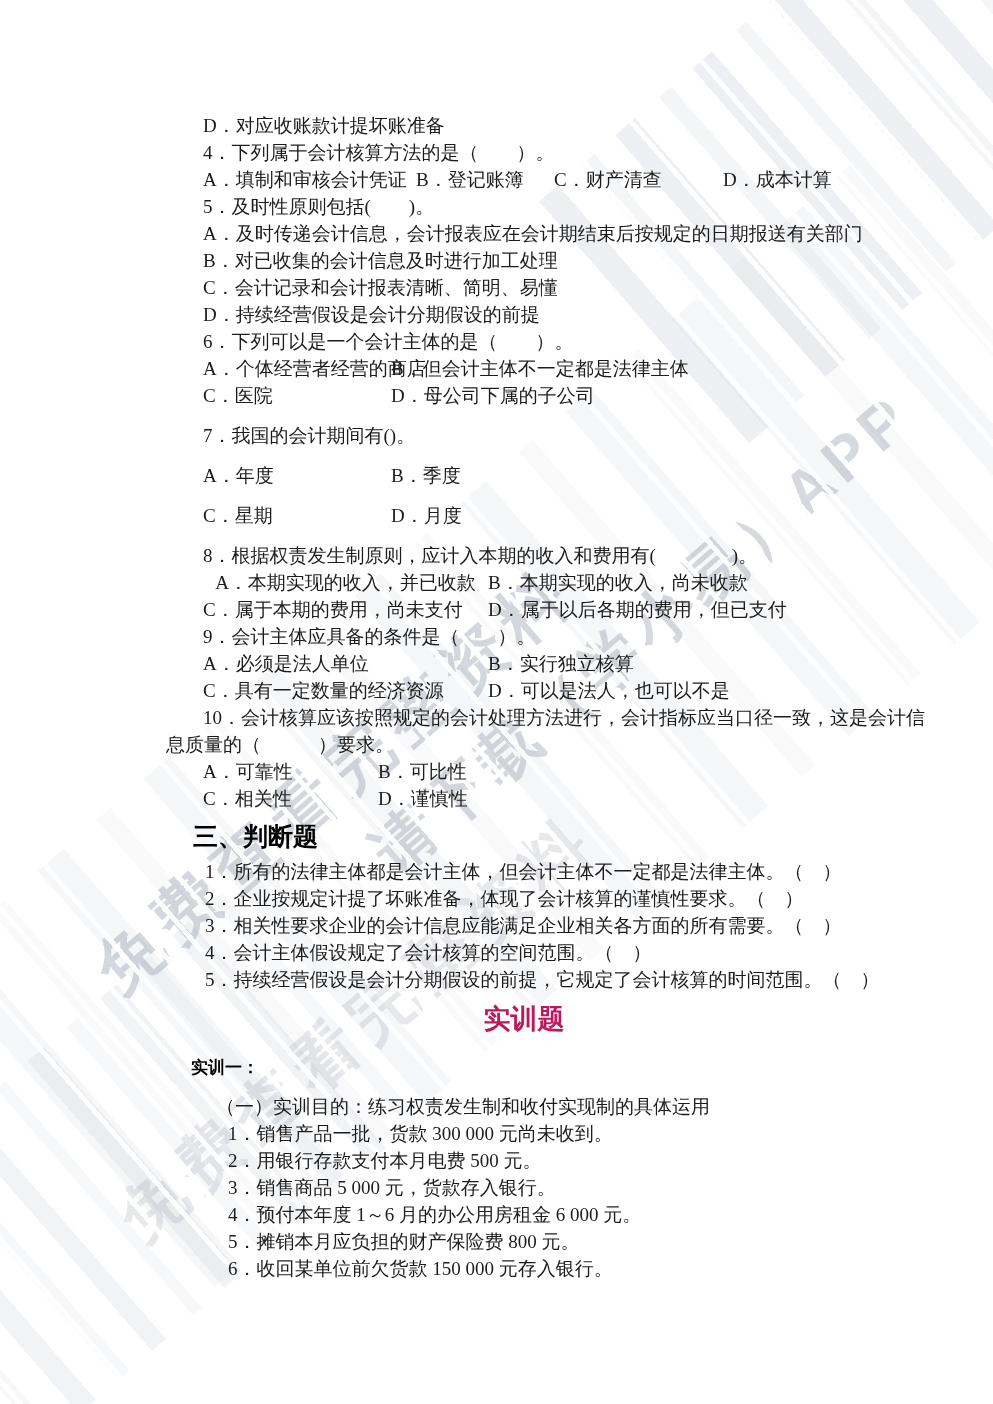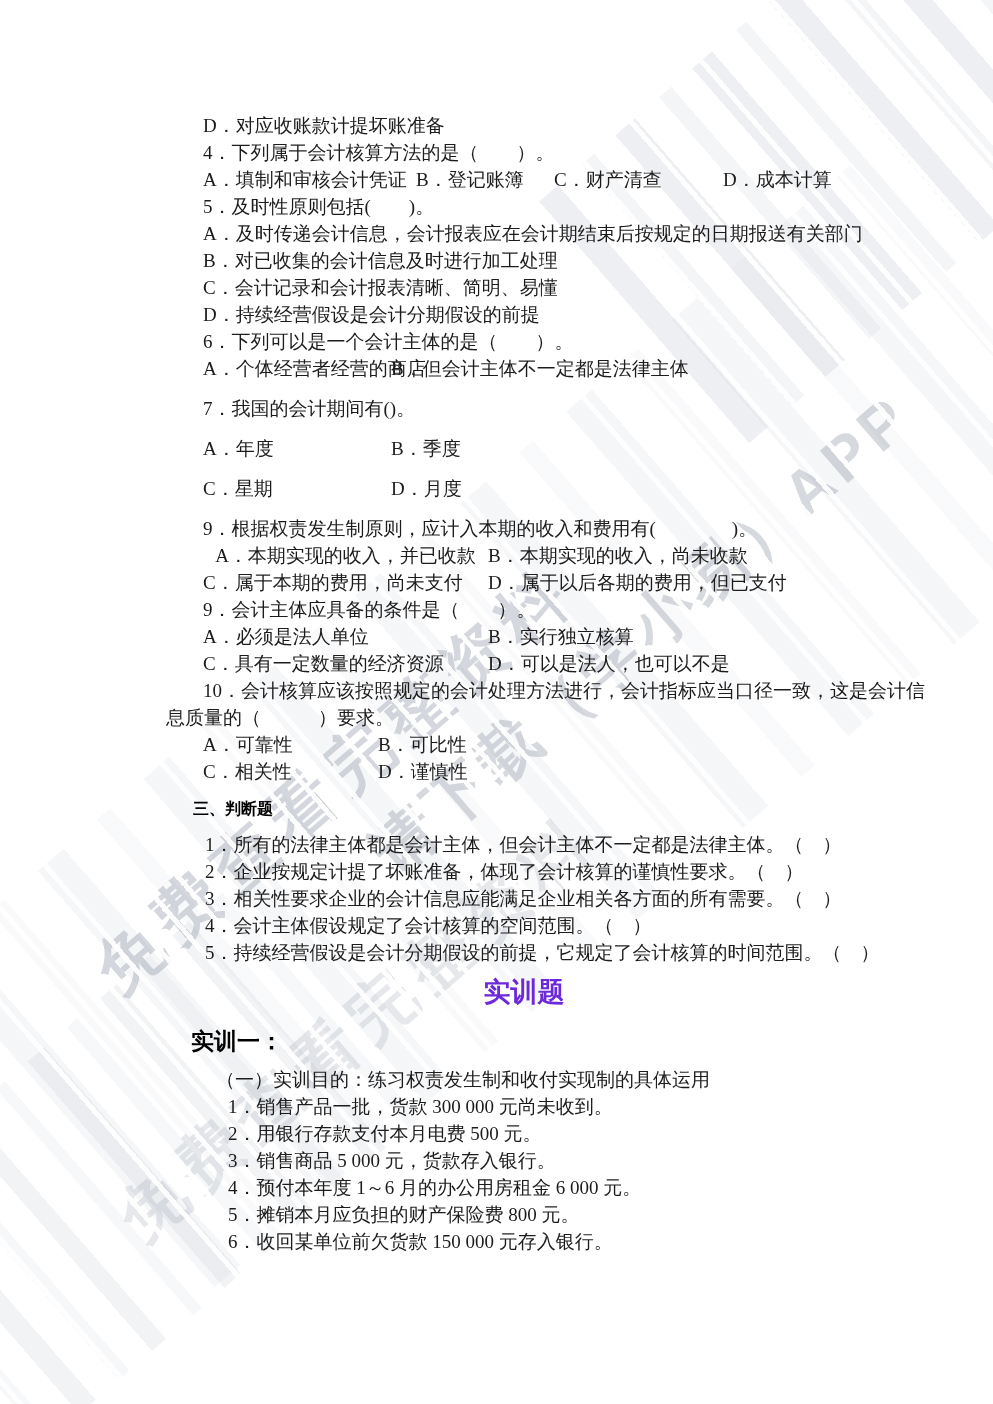--- a/index.html
+++ b/index.html
@@ -85,6 +85,7 @@
         <div class="row opt"><span class="cell">D．持续经营假设是会计分期假设的前提</span></div>
         <div class="row q"><span class="cell">6．下列可以是一个会计主体的是（　　）。</span></div>
         <div class="row opt"><span class="cell" style="width: 188px;">A．个体经营者经营的商店</span><span class="cell">B．但会计主体不一定都是法律主体</span></div>
+        <div class="row opt"><span class="cell" style="width: 188px;">C．医院</span><span class="cell">D．母公司下属的子公司</span></div>
         <div class="row q gap"><span class="cell">7．我国的会计期间有()。</span></div>
         <div class="row opt gap"><span class="cell" style="width: 188px;">A．年度</span><span class="cell">B．季度</span></div>
         <div class="row opt gap"><span class="cell" style="width: 188px;">C．星期</span><span class="cell">D．月度</span></div>

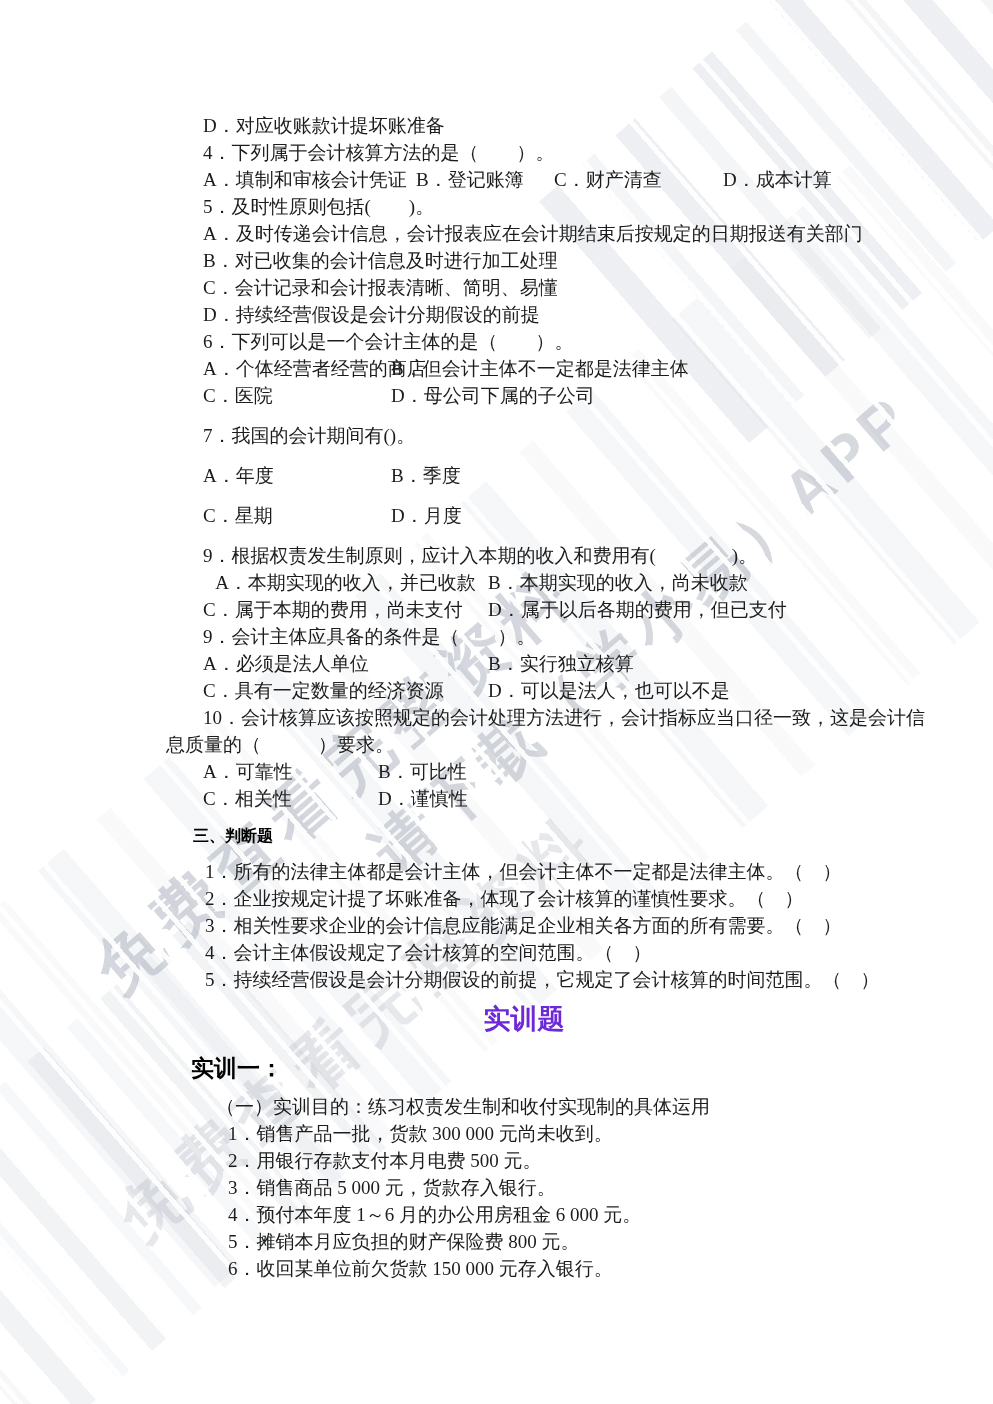--- a/index.html
+++ b/index.html
@@ -89,7 +89,7 @@
         <div class="row q gap"><span class="cell">7．我国的会计期间有()。</span></div>
         <div class="row opt gap"><span class="cell" style="width: 188px;">A．年度</span><span class="cell">B．季度</span></div>
         <div class="row opt gap"><span class="cell" style="width: 188px;">C．星期</span><span class="cell">D．月度</span></div>
-        <div class="row q gap"><span class="cell">9．根据权责发生制原则，应计入本期的收入和费用有(　　　　)。</span></div>
+        <div class="row q gap"><span class="cell">8．根据权责发生制原则，应计入本期的收入和费用有(　　　　)。</span></div>
         <div class="row opt"><span class="cell" style="width: 285px; text-align: center;">A．本期实现的收入，并已收款</span><span class="cell">B．本期实现的收入，尚未收款</span></div>
         <div class="row opt"><span class="cell" style="width: 285px;">C．属于本期的费用，尚未支付</span><span class="cell">D．属于以后各期的费用，但已支付</span></div>
         <div class="row q"><span class="cell">9．会计主体应具备的条件是（　　）。</span></div>

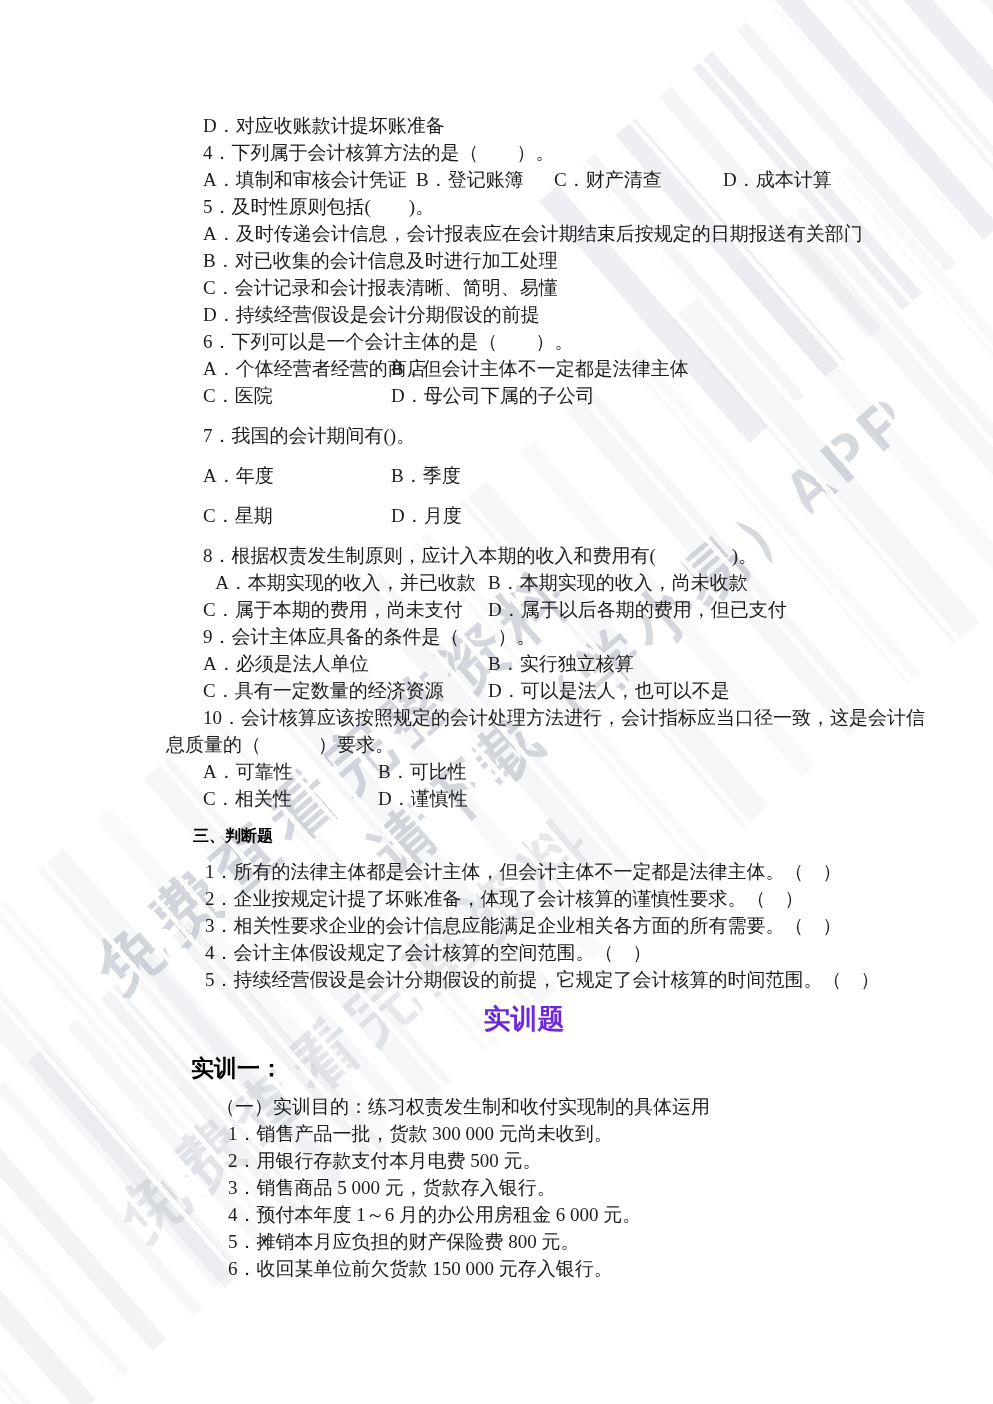--- a/index.html
+++ b/index.html
@@ -41,7 +41,7 @@
   .row.p1{padding-left:50px;}
   .row.pi{padding-left:62px;}
   h3.judge-h{
-    font-family:"Liberation Sans","DejaVu Sans",sans-serif;font-size:16px;color:#000;
+    font-family:"Liberation Sans","DejaVu Sans",sans-serif;font-size:25px;color:#000;
     font-weight:bold;margin:10px 0 8px 27px;line-height:28px;
   }
   h2.practical-h{

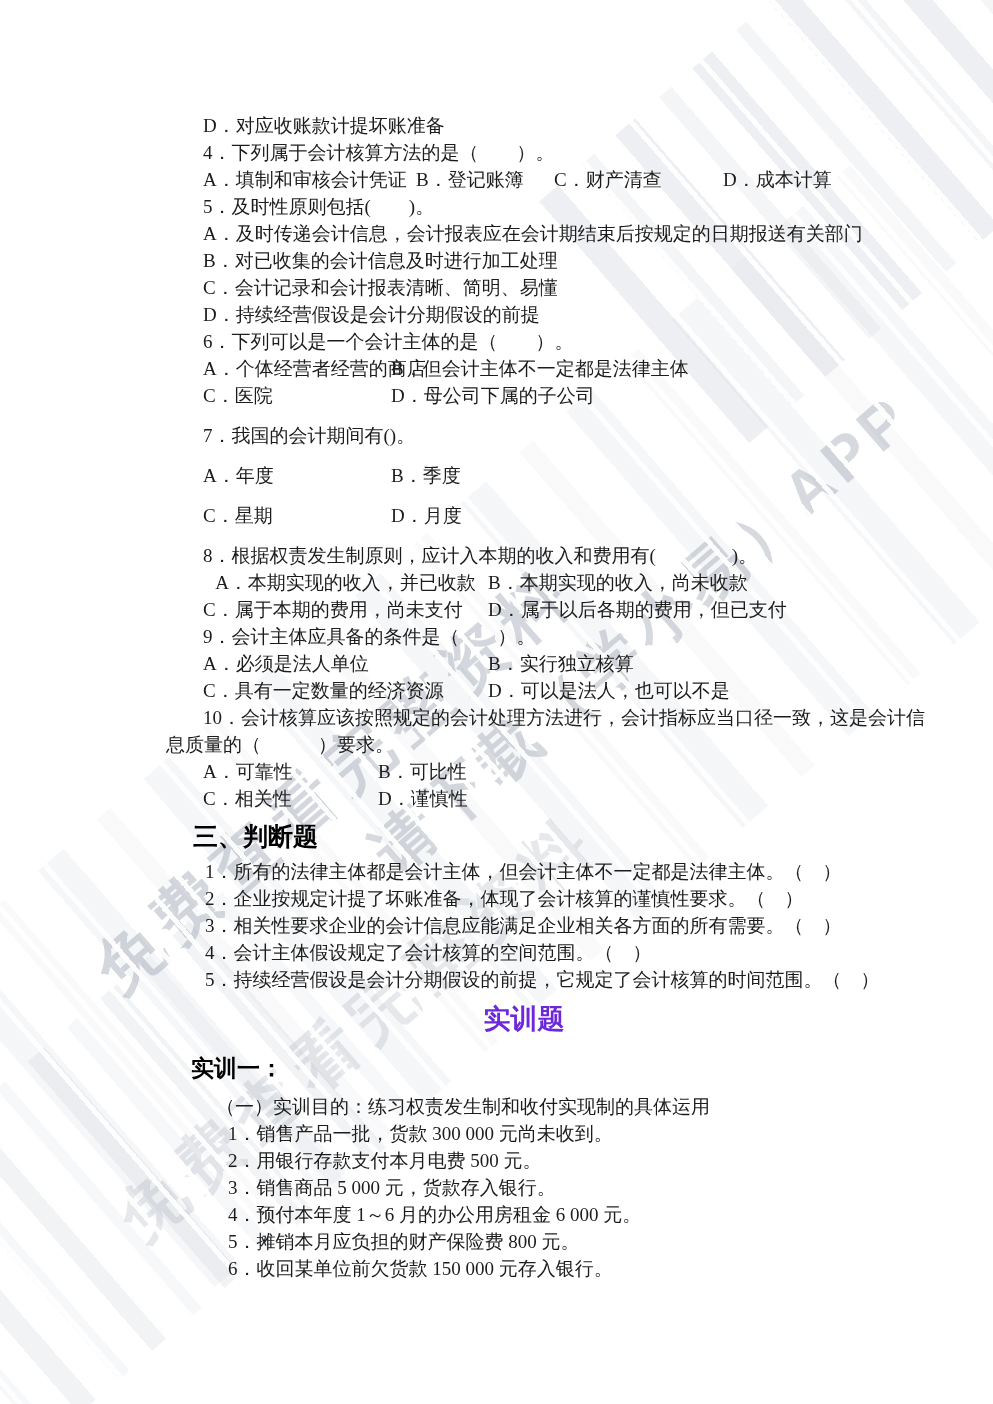--- a/index.html
+++ b/index.html
@@ -45,7 +45,7 @@
     font-weight:bold;margin:10px 0 8px 27px;line-height:28px;
   }
   h2.practical-h{
-    font-family:"Liberation Sans","DejaVu Sans",sans-serif;font-size:27px;color:#6d28d9;
+    font-family:"Liberation Sans","DejaVu Sans",sans-serif;font-size:27px;color:#be185d;
     font-weight:bold;text-align:center;margin:8px 0 0 0;line-height:36px;
   }
   h3.sub-h{

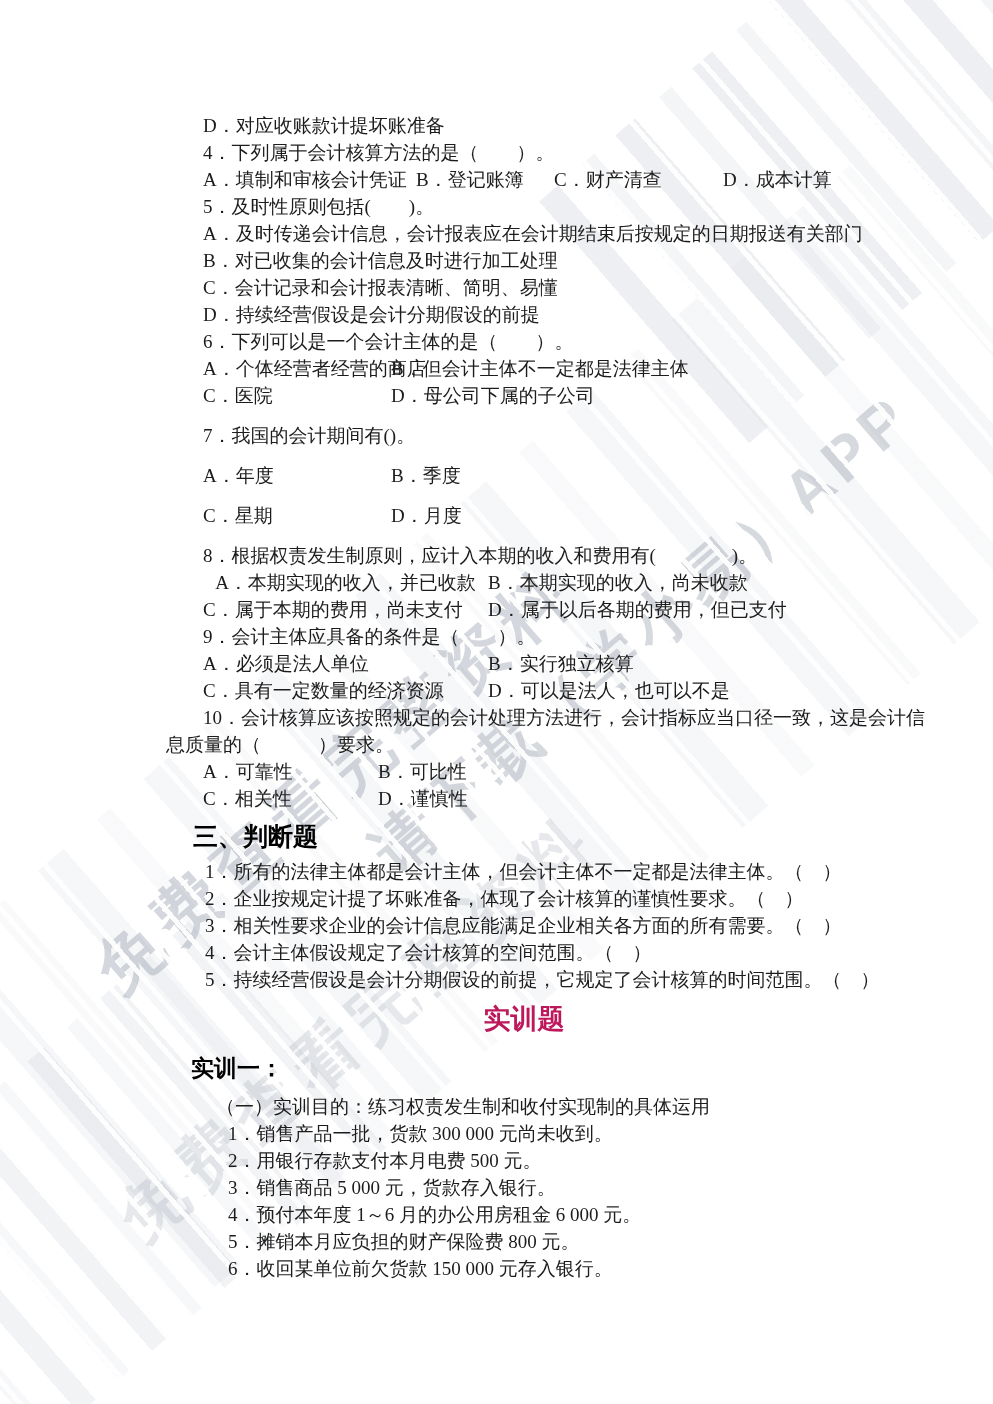--- a/index.html
+++ b/index.html
@@ -49,7 +49,7 @@
     font-weight:bold;text-align:center;margin:8px 0 0 0;line-height:36px;
   }
   h3.sub-h{
-    font-family:"Liberation Sans","DejaVu Sans",sans-serif;font-size:23px;color:#000;
+    font-family:"Liberation Sans","DejaVu Sans",sans-serif;font-size:17px;color:#000;
     font-weight:bold;margin:16px 0 10px 25px;line-height:30px;
   }
 </style>

